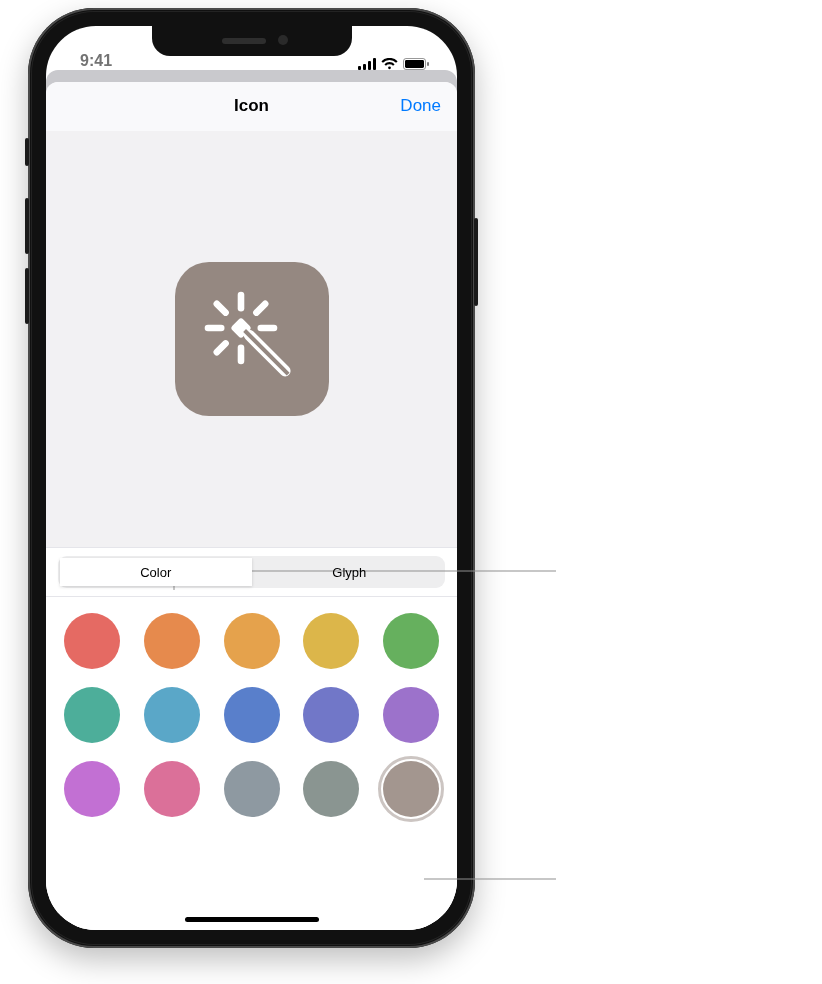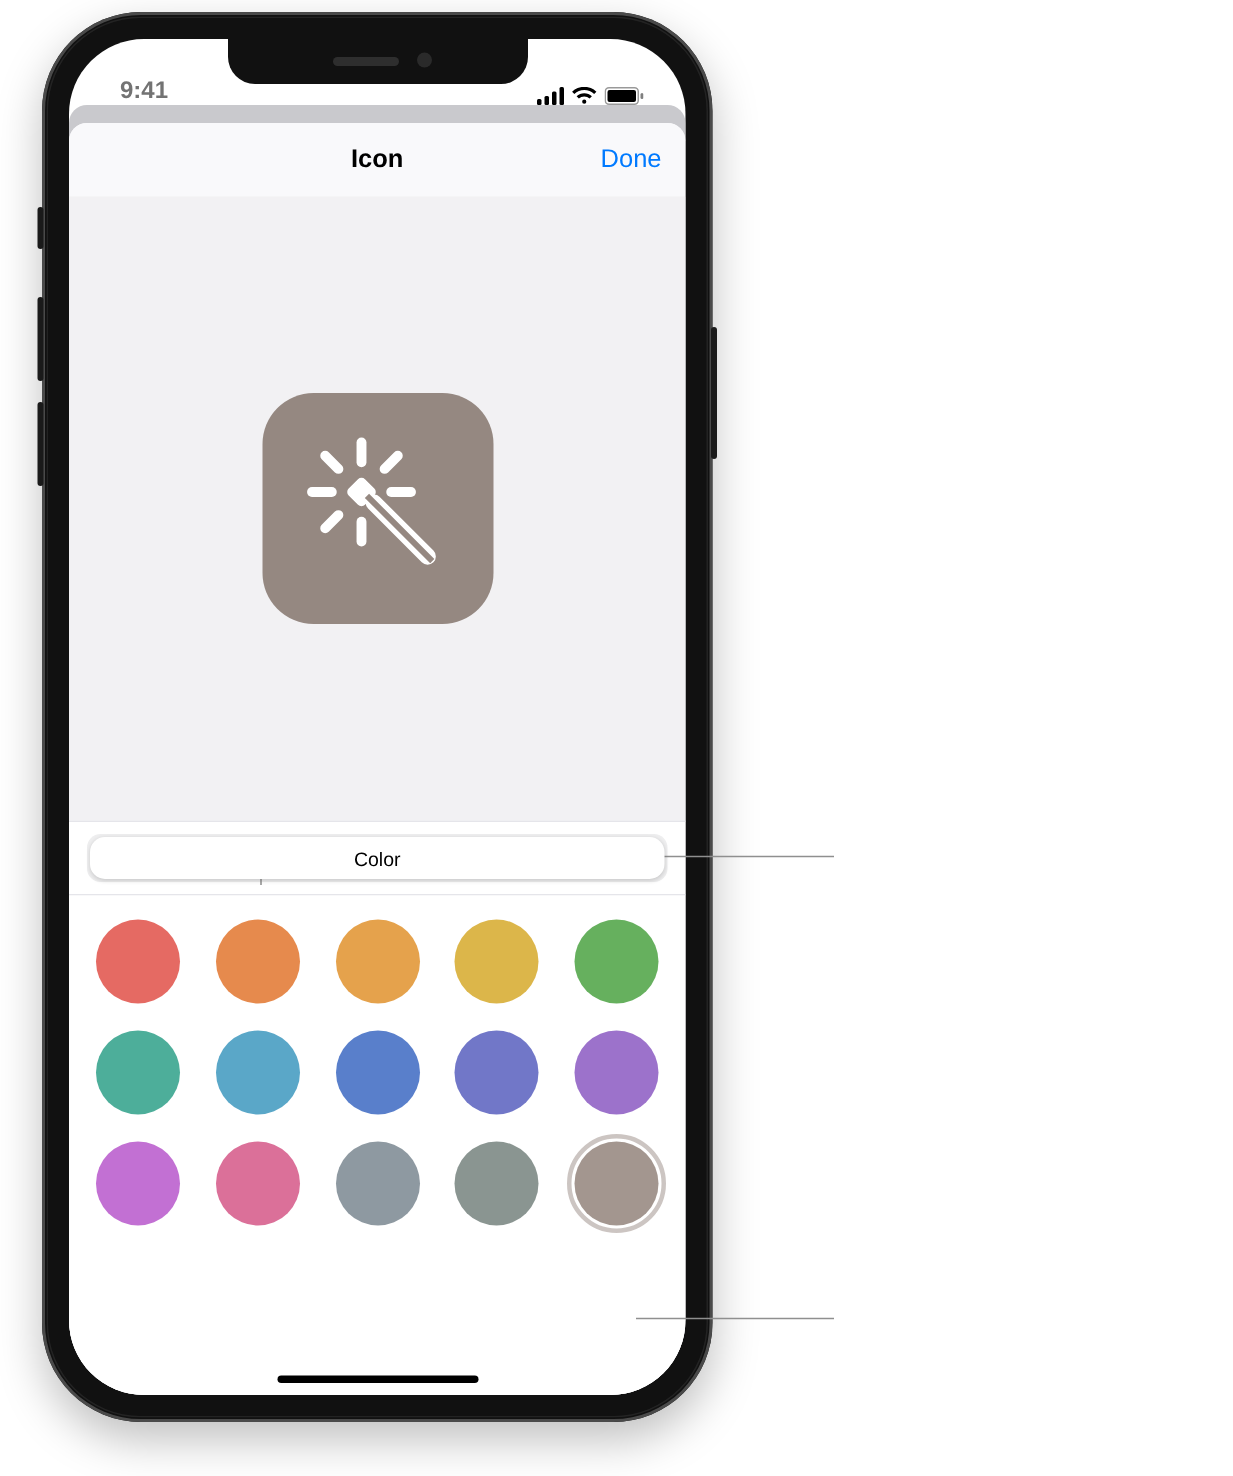--- a/index.html
+++ b/index.html
@@ -82,7 +82,7 @@
   }
   .seg{
     flex:1;display:flex;align-items:center;justify-content:center;
-    font-size:13px;font-weight:500;color:#000;border-radius:10px;
+    font-size:13px;font-weight:500;color:#000;border-radius:0;
     position:relative;z-index:1;
   }
   .seg.selected{background:#fff;box-shadow:0 1px 3px rgba(0,0,0,0.15);margin:2px;}

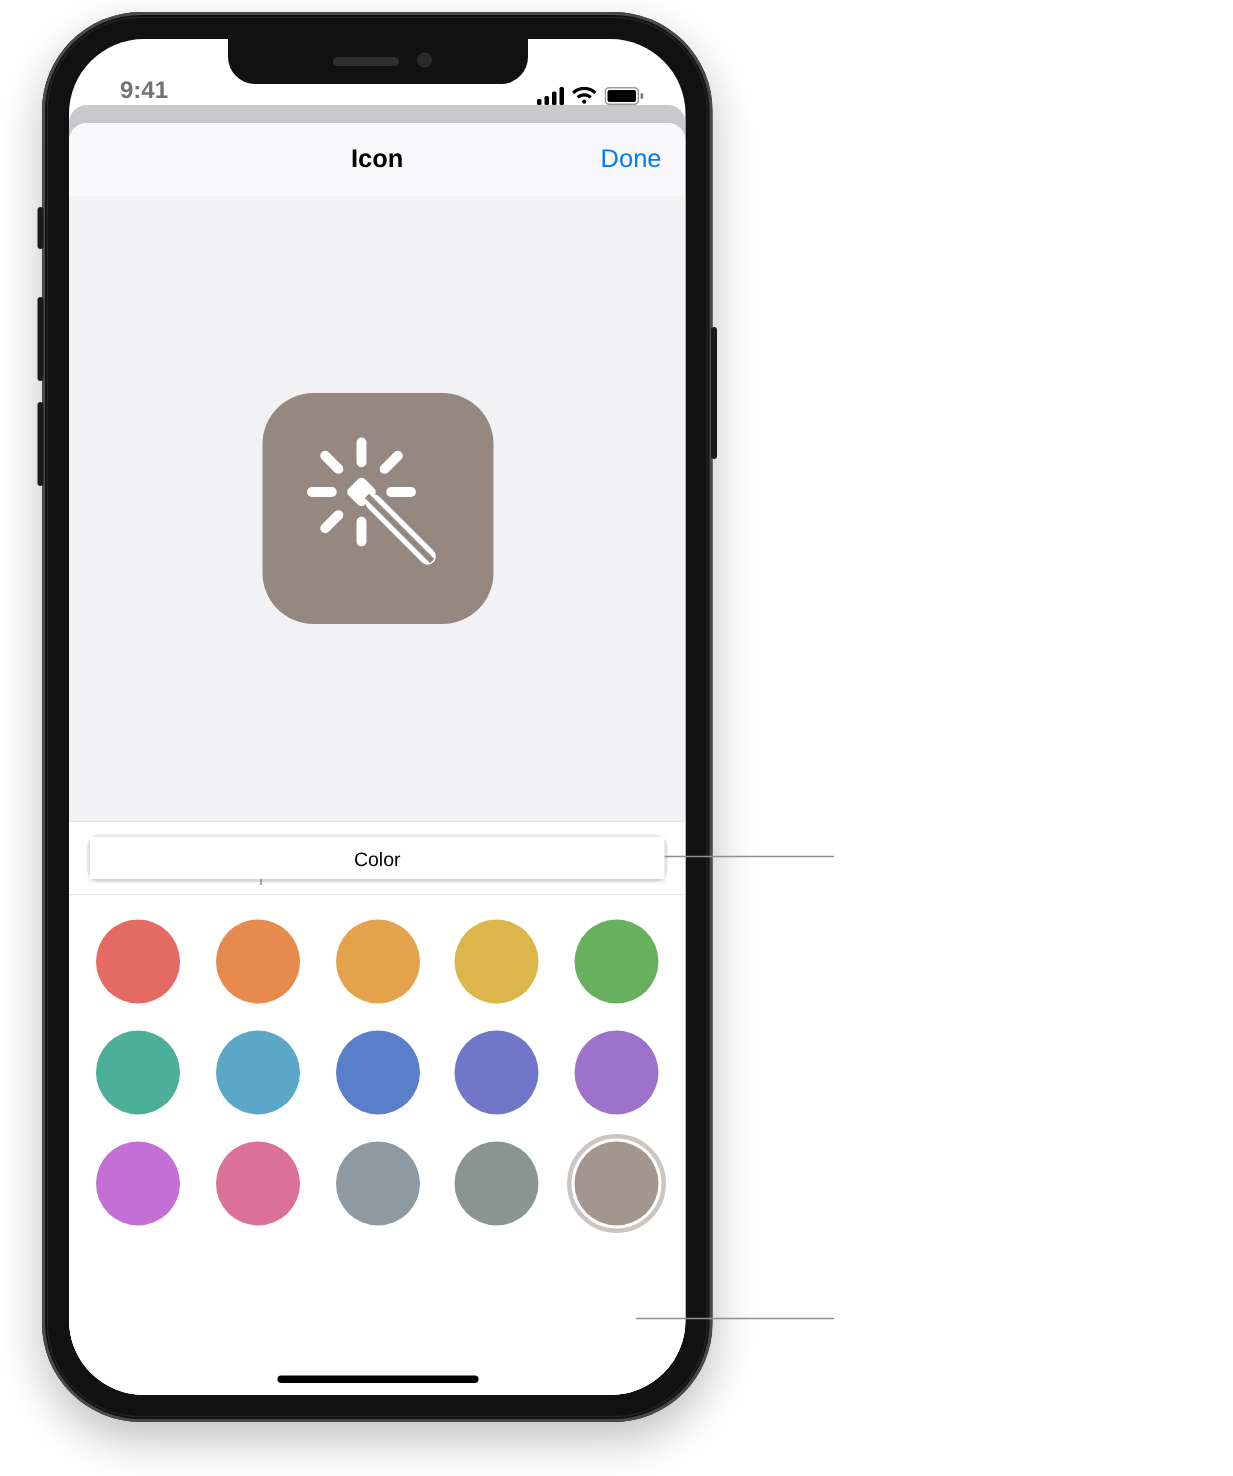--- a/index.html
+++ b/index.html
@@ -172,6 +172,9 @@
             <div class="seg selected">
                 <span>Color</span>
               </div>
+            <div class="seg">
+                <span>Glyph</span>
+              </div>
           </div>
         </div>
 

